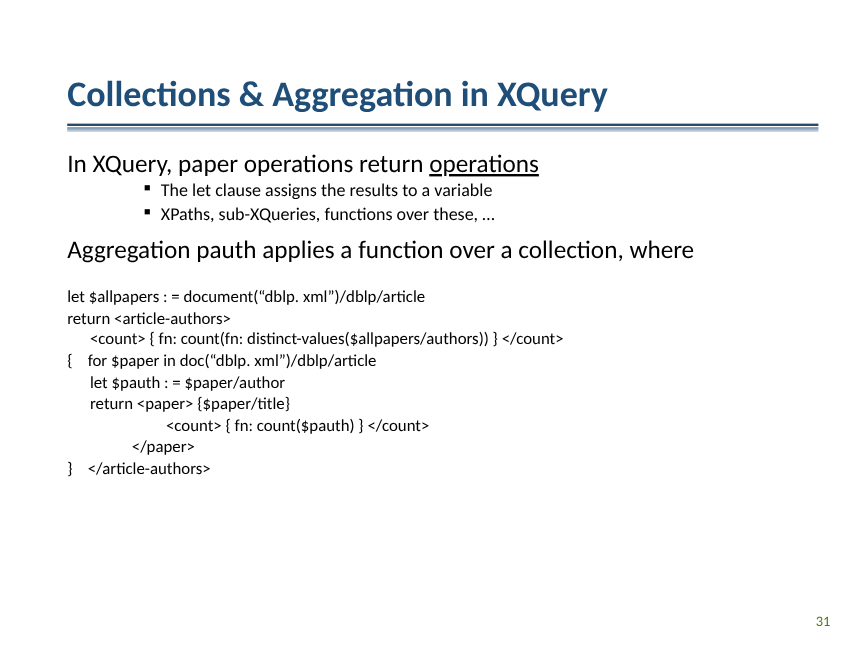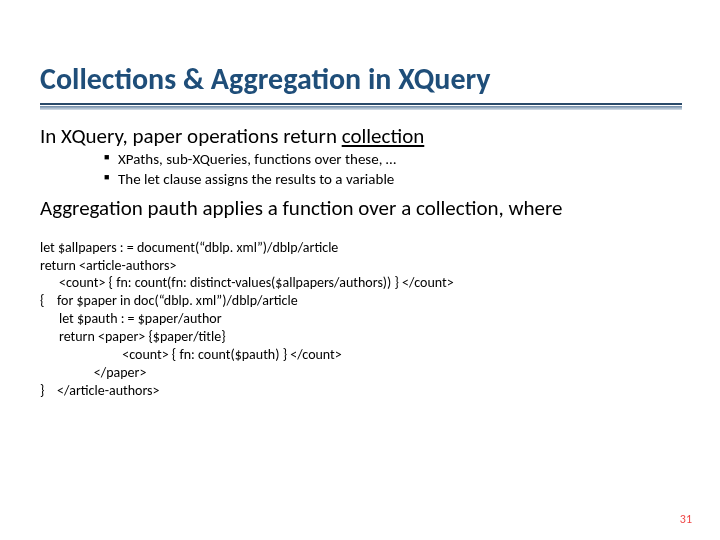--- a/index.html
+++ b/index.html
@@ -14,7 +14,7 @@
     overflow: hidden;
   }
   .slide {
-    padding: 60px 38px 0 40px;
+    padding: 60px 38px 0 56px;
   }
   .title {
     color: #1f4e79;

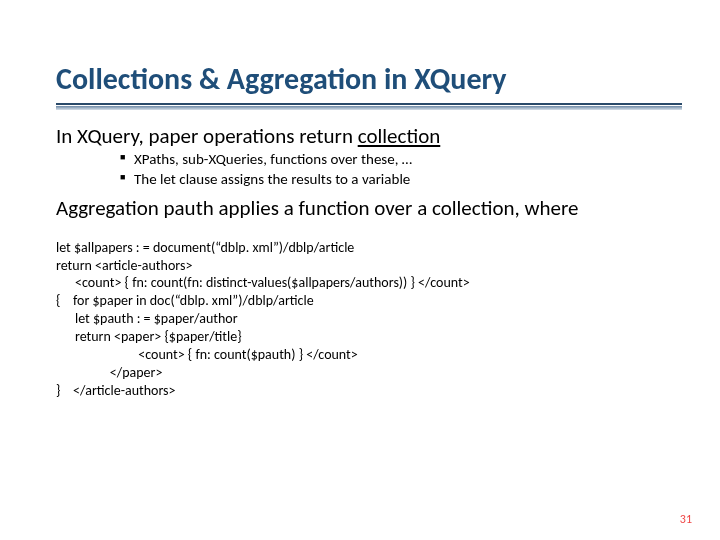--- a/index.html
+++ b/index.html
@@ -93,7 +93,7 @@
   <div class="rule-light"></div>
 
   <p class="body-text">
-    <span>In XQuery, paper operations return </span><span class="underlined">collection</span>
+    <span>In XQuery, paper operations return </span><span class="underlined">operations</span>
   </p>
 
   <ul class="sub">

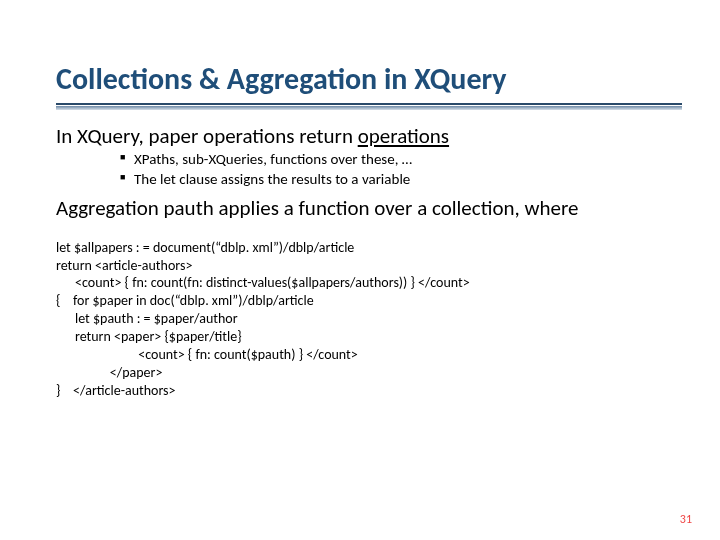--- a/index.html
+++ b/index.html
@@ -97,8 +97,8 @@
   </p>
 
   <ul class="sub">
+    <li><span>The let clause assigns the results to a variable</span></li>
     <li><span>XPaths, sub-XQueries, functions over these, …</span></li>
-    <li><span>The let clause assigns the results to a variable</span></li>
   </ul>
 
   <p class="agg">

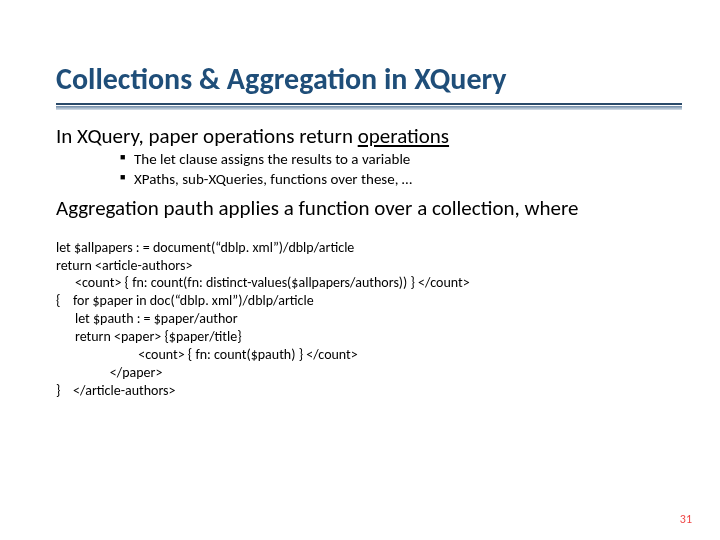--- a/index.html
+++ b/index.html
@@ -81,7 +81,7 @@
     right: 28px;
     bottom: 14px;
     font-size: 12px;
-    color: #ef4444;
+    color: #4d7c0f;
   }
 </style>
 </head>

